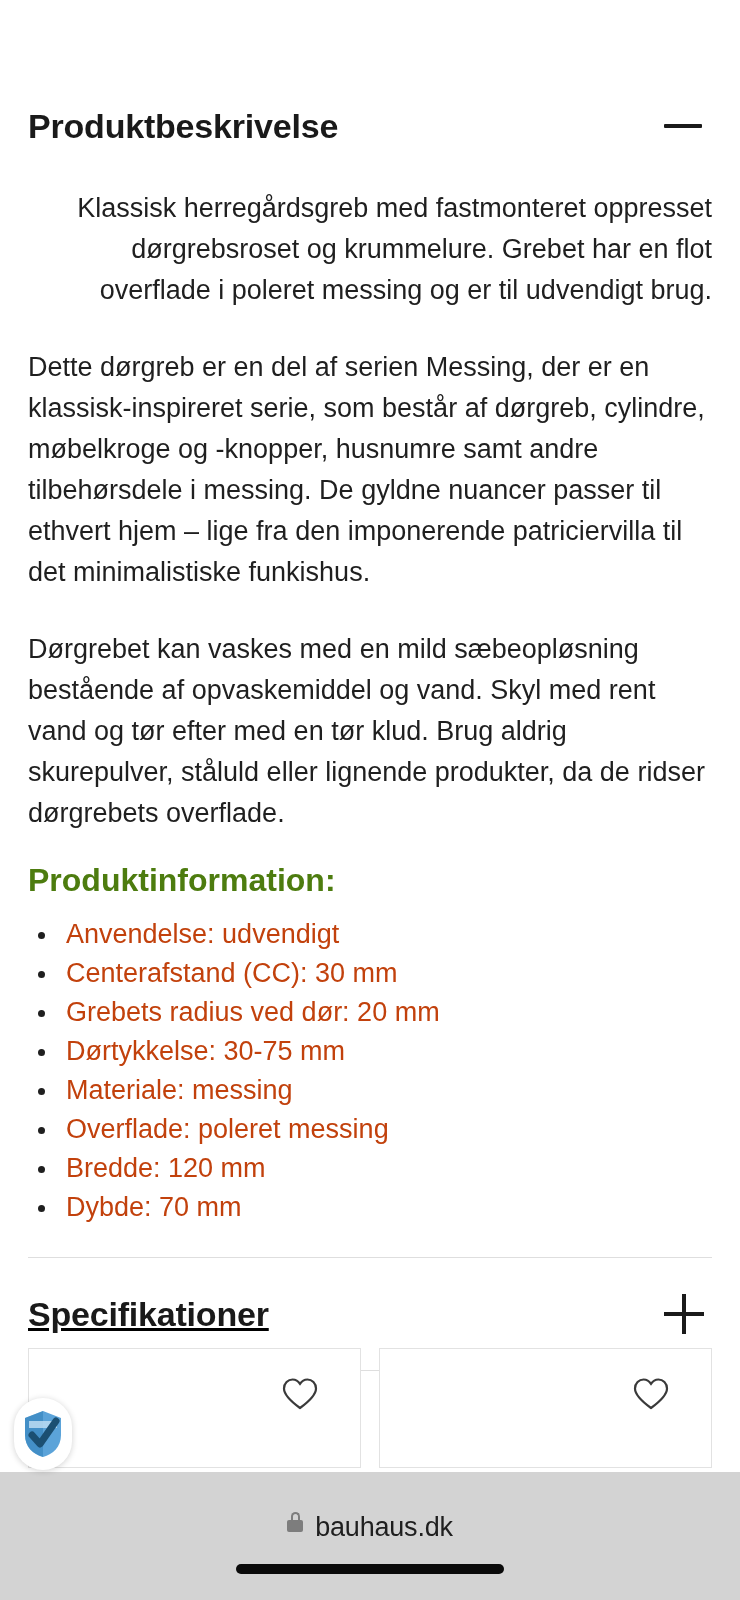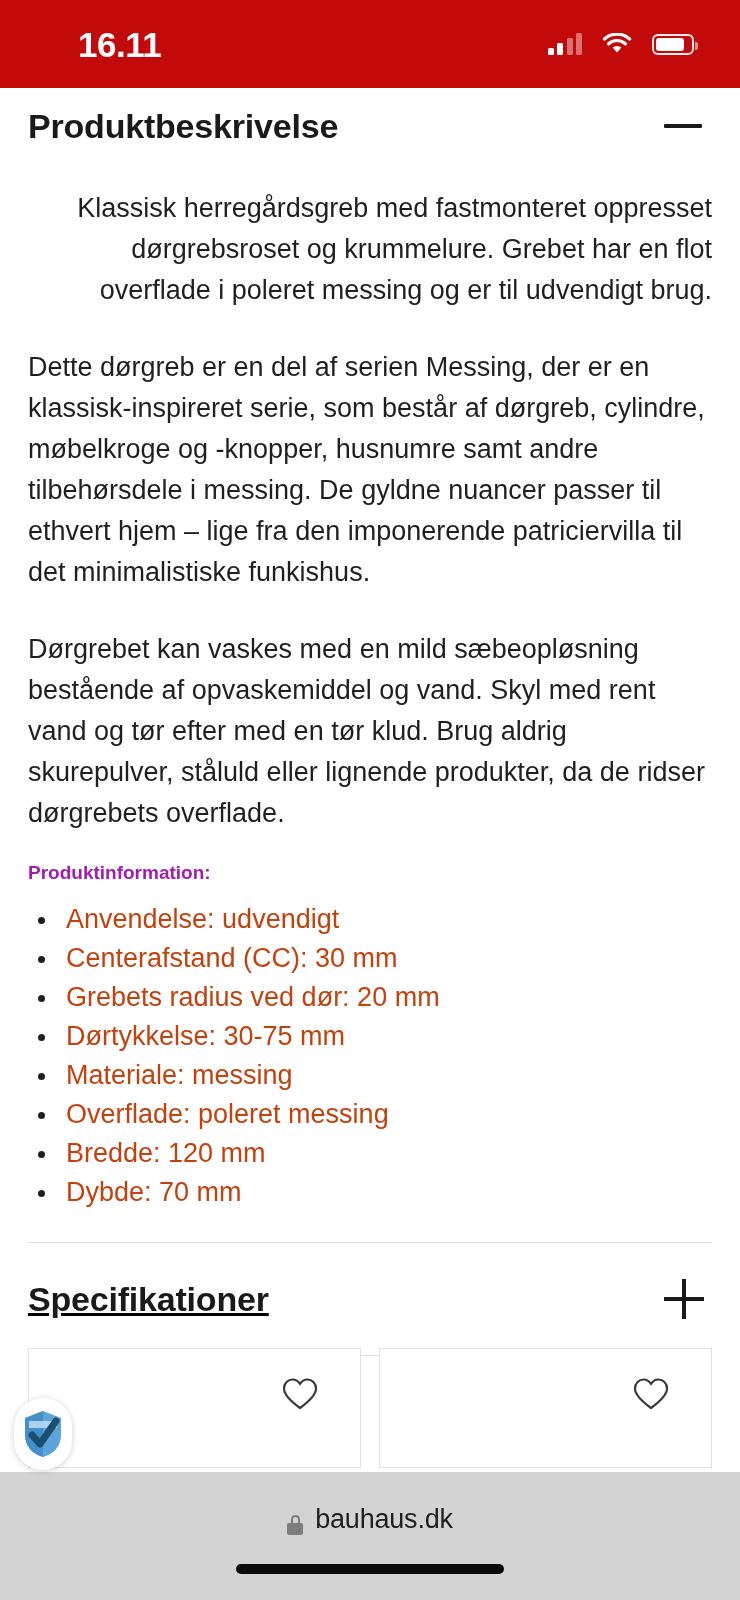--- a/index.html
+++ b/index.html
@@ -187,27 +187,6 @@
 
 <div class="phone">
 
-  <div class="statusbar">
-    <div class="status-time">16.11</div>
-    <div class="status-right">
-      <div class="signal">
-        <i></i>
-          <i></i>
-          <i></i>
-          <i></i>
-      </div>
-      <div class="wifi">
-        <svg width="30" height="22" viewBox="0 0 30 22">
-          <path d="M15 19.5 L10.6 14.6 a6.6 6.6 0 0 1 8.8 0 Z" fill="#fff"></path>
-          <path d="M6.6 10.8 a12.4 12.4 0 0 1 16.8 0" stroke="#fff" stroke-width="3.2" fill="none" stroke-linecap="round"></path>
-          <path d="M2.4 6.0 a18.6 18.6 0 0 1 25.2 0" stroke="#fff" stroke-width="3.2" fill="none" stroke-linecap="round"></path>
-        </svg>
-      </div>
-      <div class="battery">
-        <div class="lvl"></div>
-      </div>
-    </div>
-  </div>
 
   <div class="content">
 

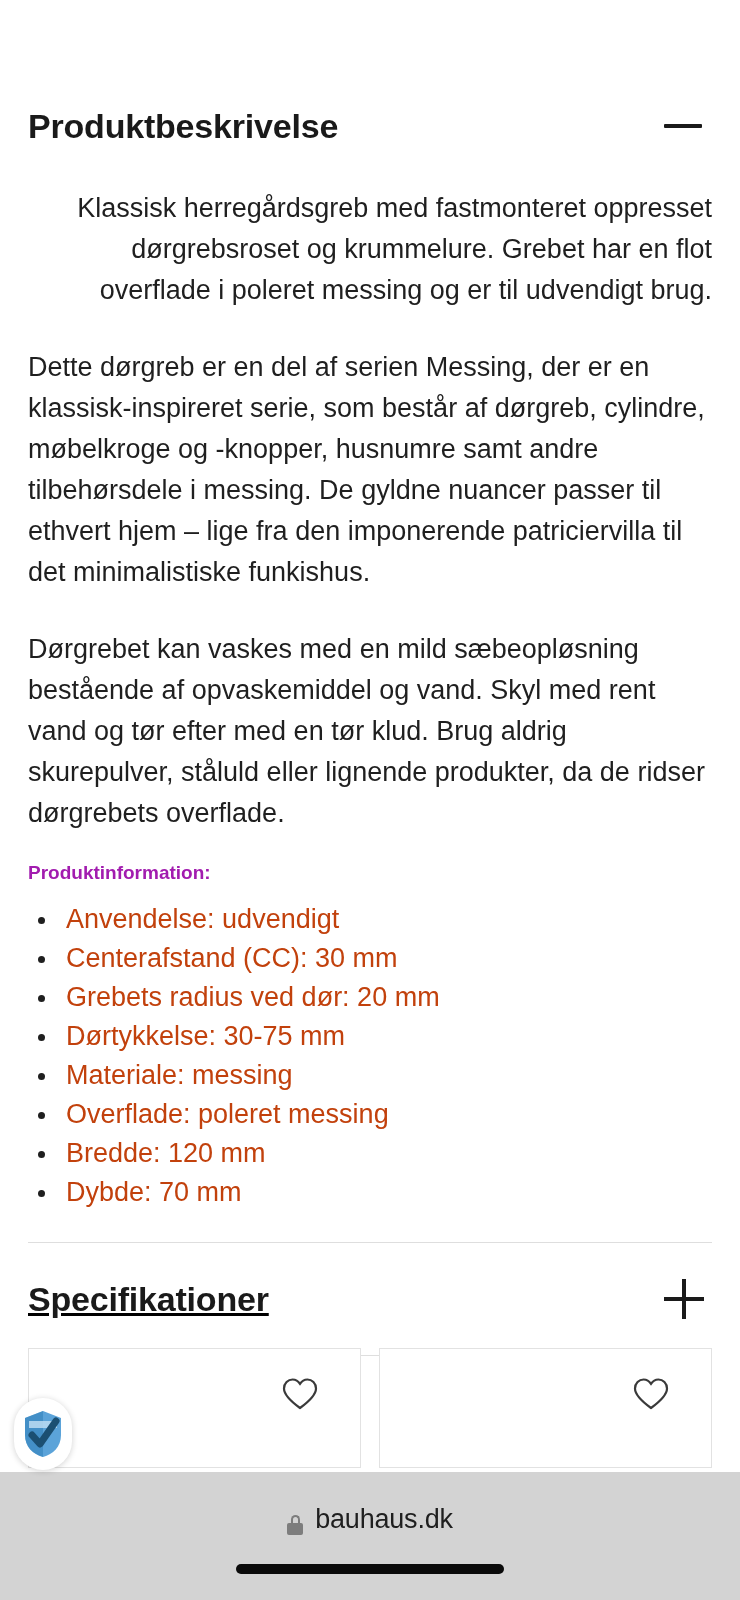--- a/index.html
+++ b/index.html
@@ -98,7 +98,7 @@
   p.body:first-of-type { margin-top:26px;text-align:right; }
 
   h4.sub {
-    font-size:19px; font-weight:bold; color:#a21caf;
+    font-size:32px; font-weight:bold; color:#4d7c0f;
     margin-top:28px;
   }
 

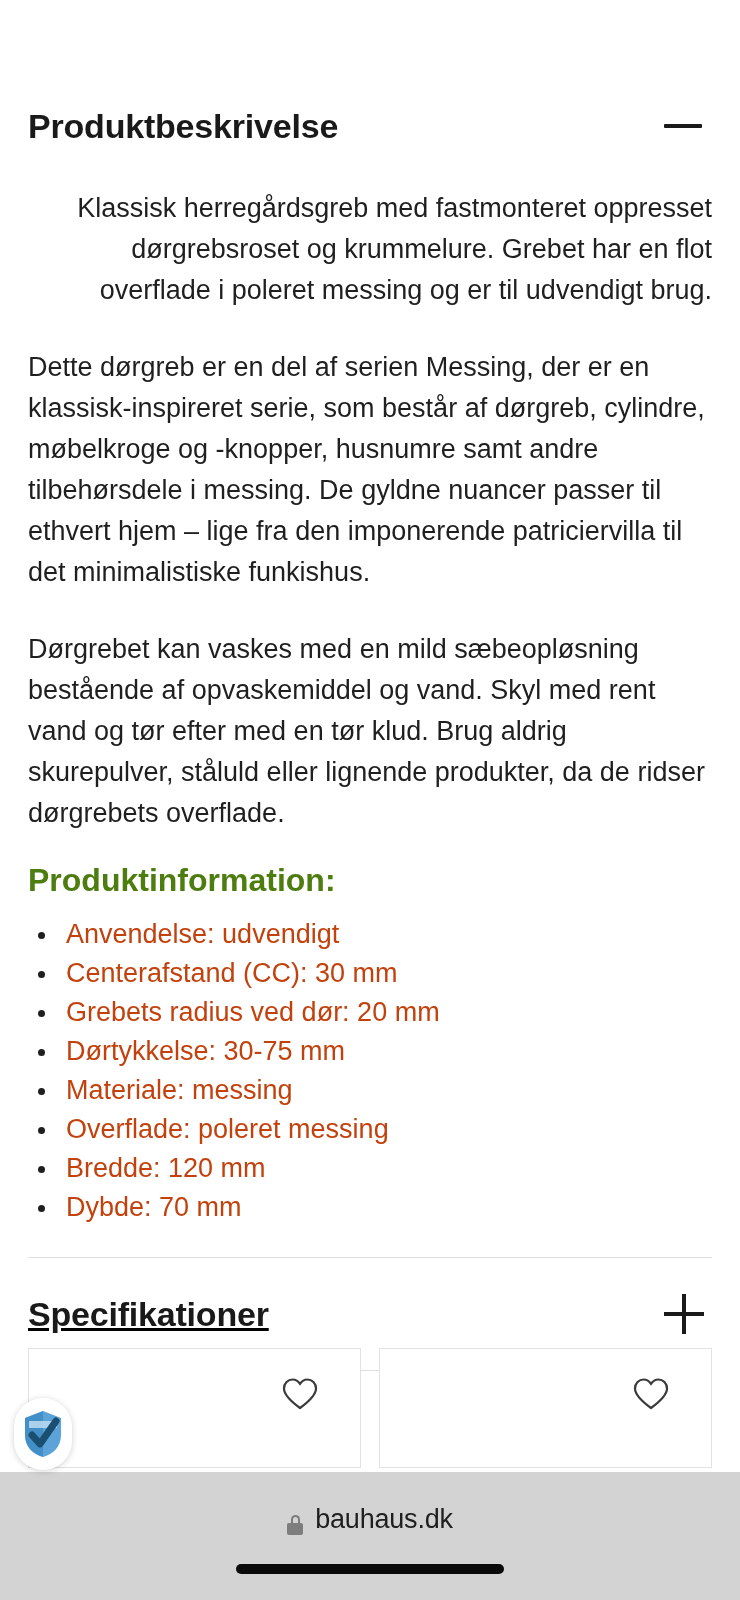--- a/index.html
+++ b/index.html
@@ -155,8 +155,8 @@
     align-items:center;
   }
   .url-row {
-    display:flex; align-items:flex-end; gap:12px;
-    margin-top:32px;
+    display:flex; align-items:flex-start; gap:12px;
+    margin-top:40px;
   }
   .lock {
     width:16px; height:20px; position:relative;

